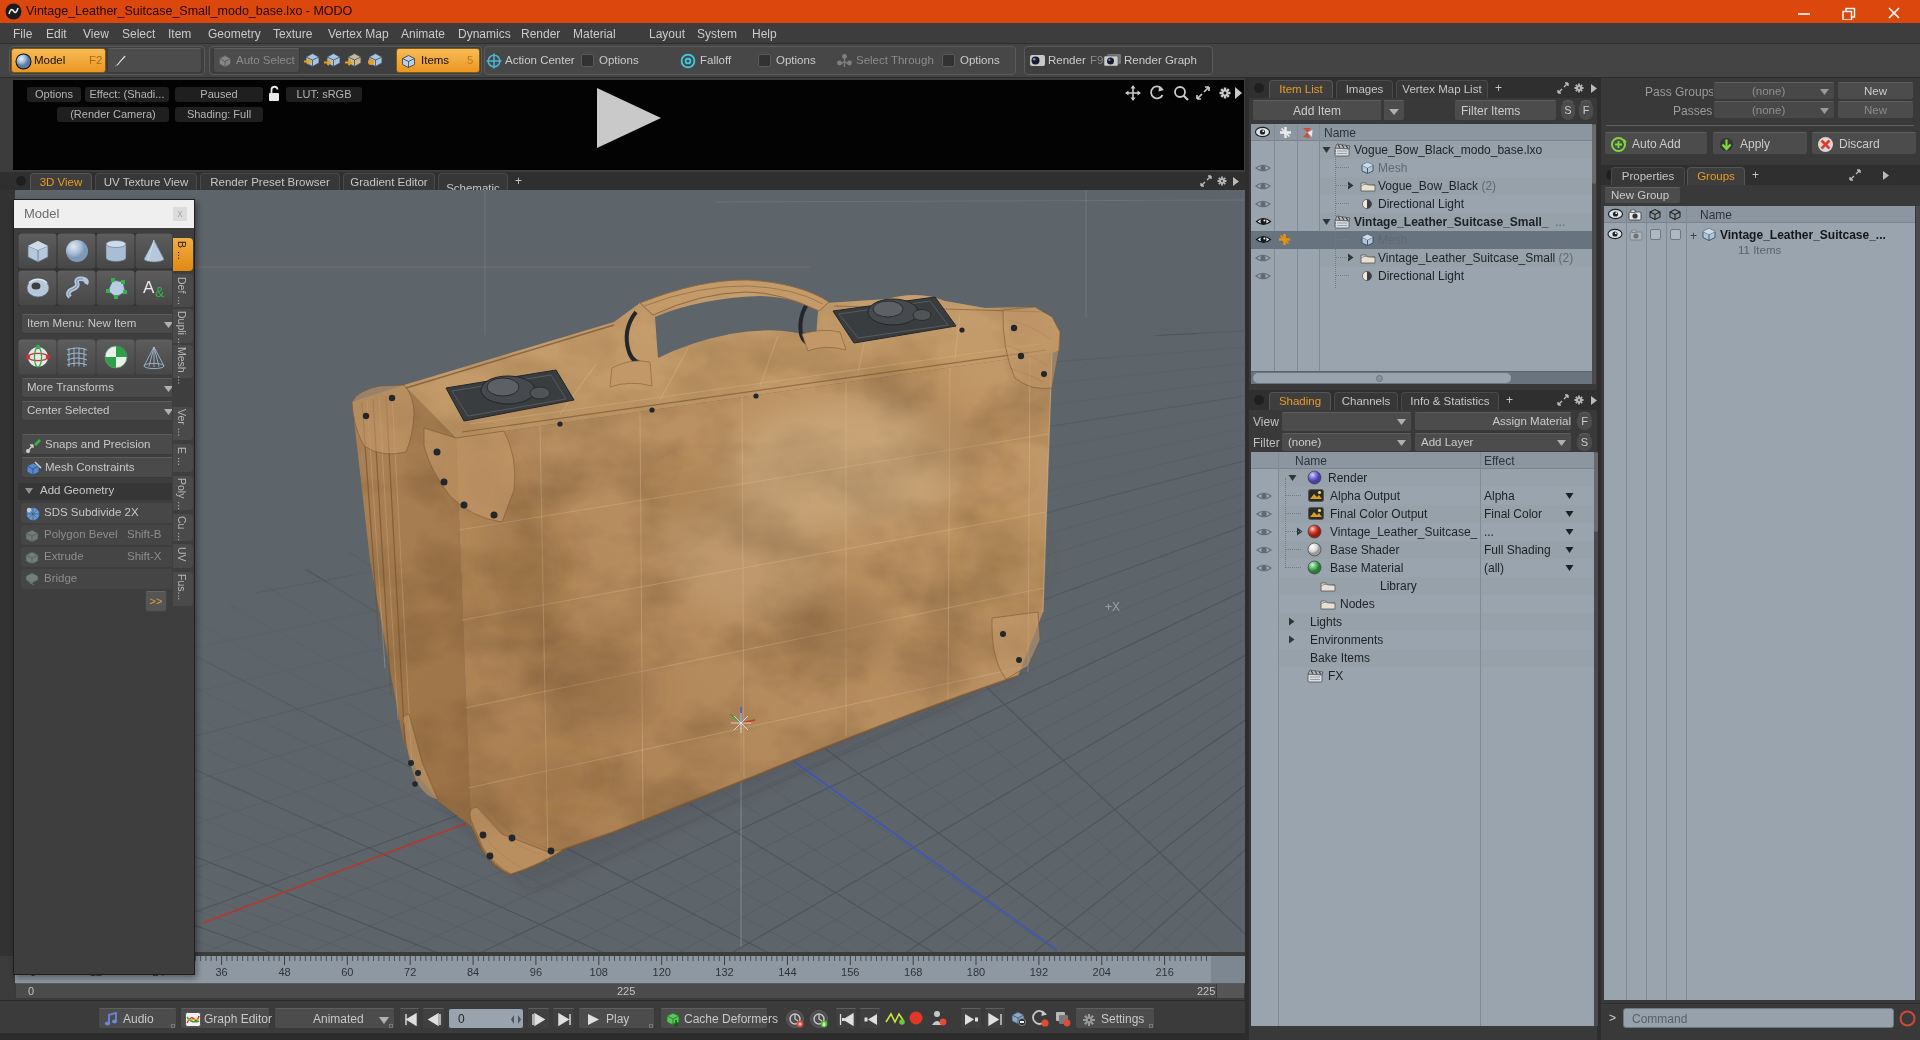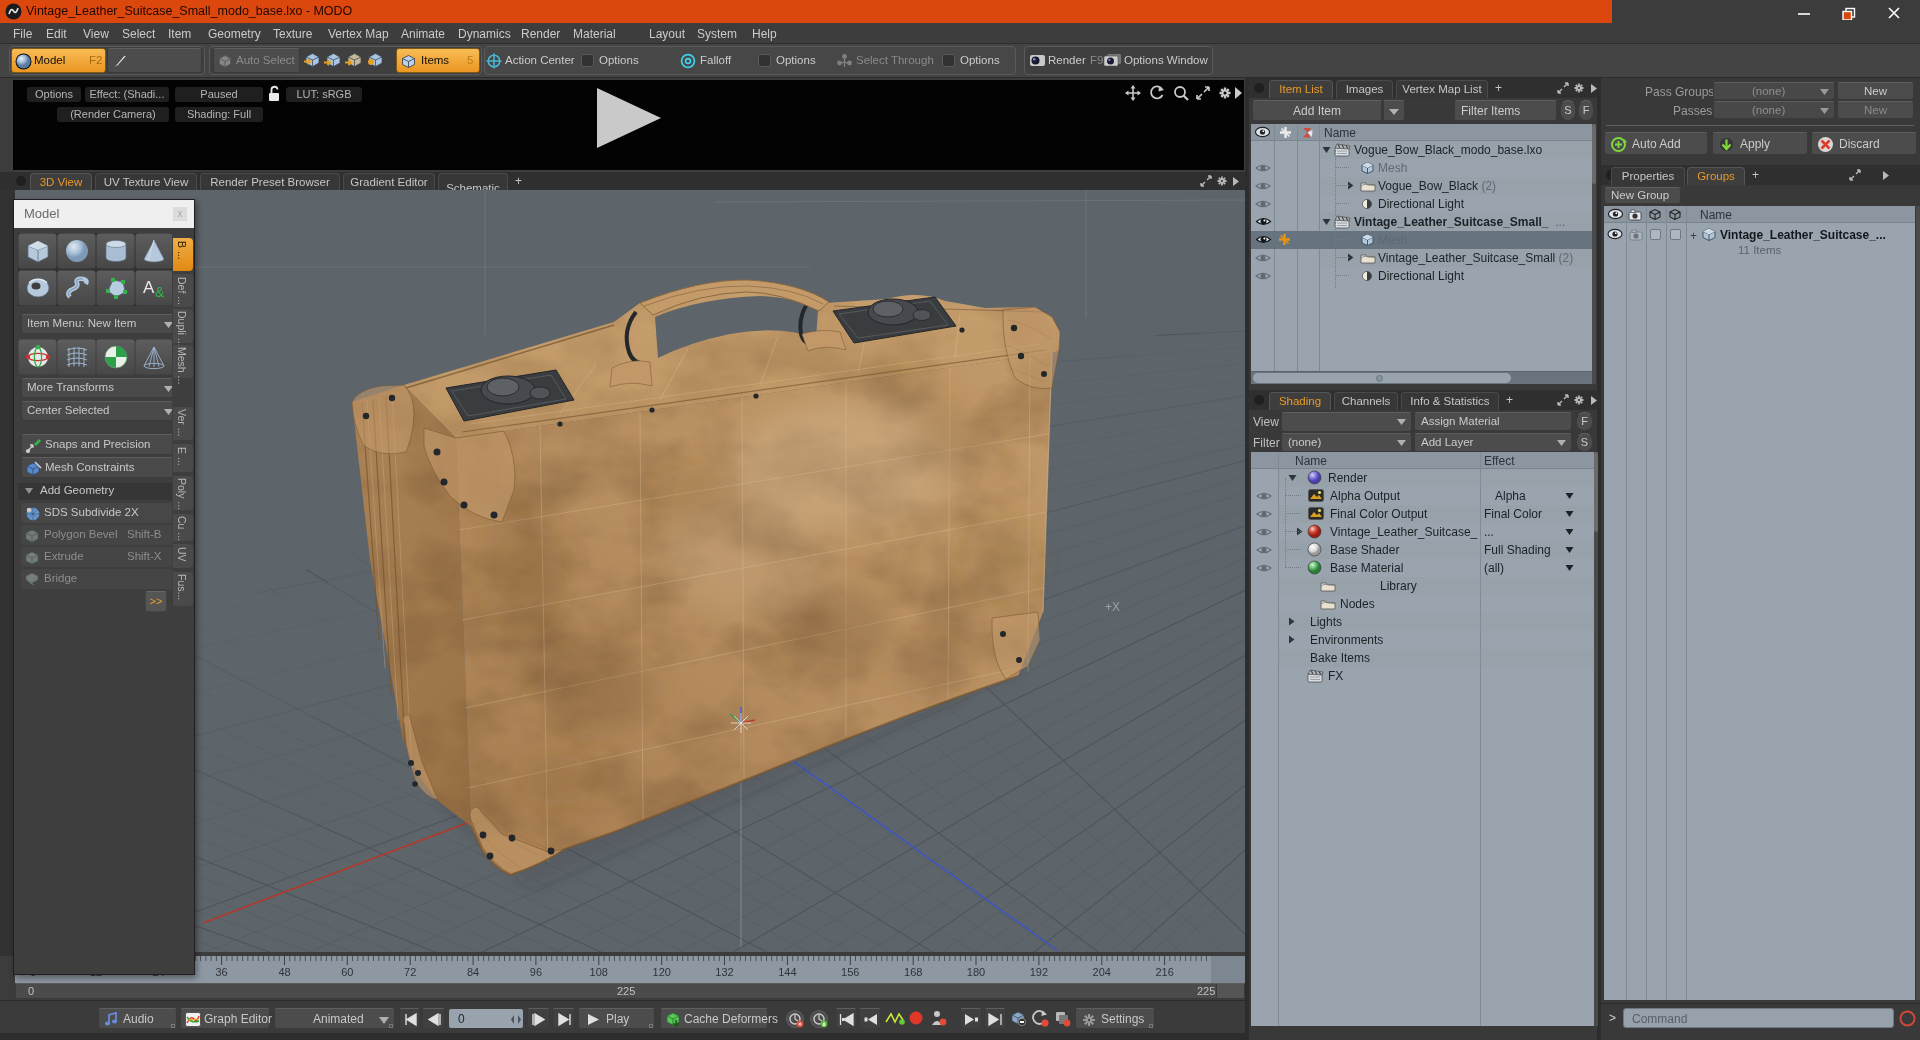--- a/index.html
+++ b/index.html
@@ -8,7 +8,7 @@
 span.abs{white-space:nowrap;}
 </style></head><body>
 
-<div class="abs" style="left:0;top:0;width:1612px;height:23px;background:#dc470e;">
+<div class="abs" style="left:0;top:0;width:1920px;height:23px;background:#dc470e;">
   <svg class="abs" style="left:5px;top:3px" width="17" height="17">
       <circle cx="8.5" cy="8.5" r="8" fill="#1b1b1b"></circle>
       <path d="M4 11 Q6 4 8.5 8 Q11 12 13 5" stroke="#e8e8e8" stroke-width="1.6" fill="none"></path>

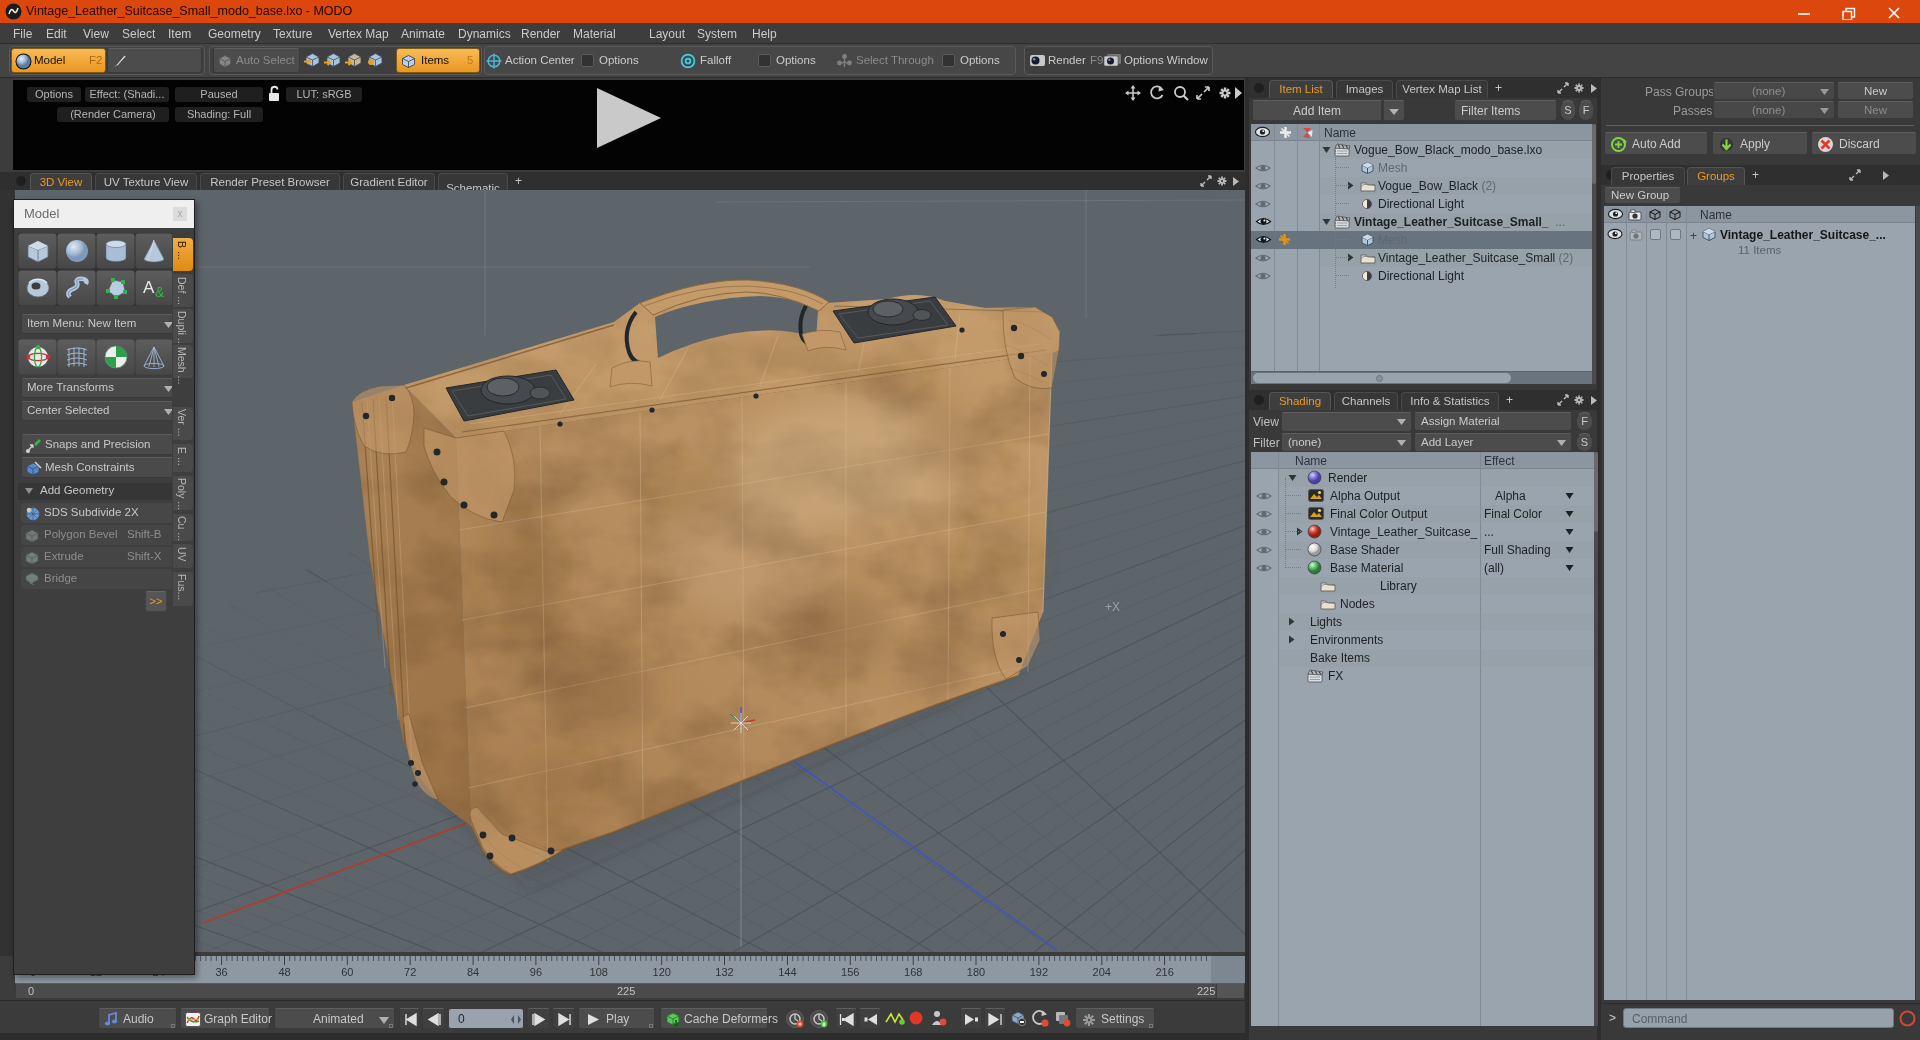--- a/index.html
+++ b/index.html
@@ -142,7 +142,7 @@
       <circle cx="7.5" cy="9" r="3.5" fill="#1a1a2e"></circle>
       <circle cx="6.4" cy="7.9" r="1.1" fill="#7090c8"></circle>
     </svg>
-  <span class="abs tx" style="left:1124px;top:10px;font-size:11.5px;">Options Window</span>
+  <span class="abs tx" style="left:1124px;top:10px;font-size:11.5px;">Render Graph</span>
 </div>
 
 <div class="abs" style="left:13px;top:80px;width:1231px;height:90px;background:#030303;">

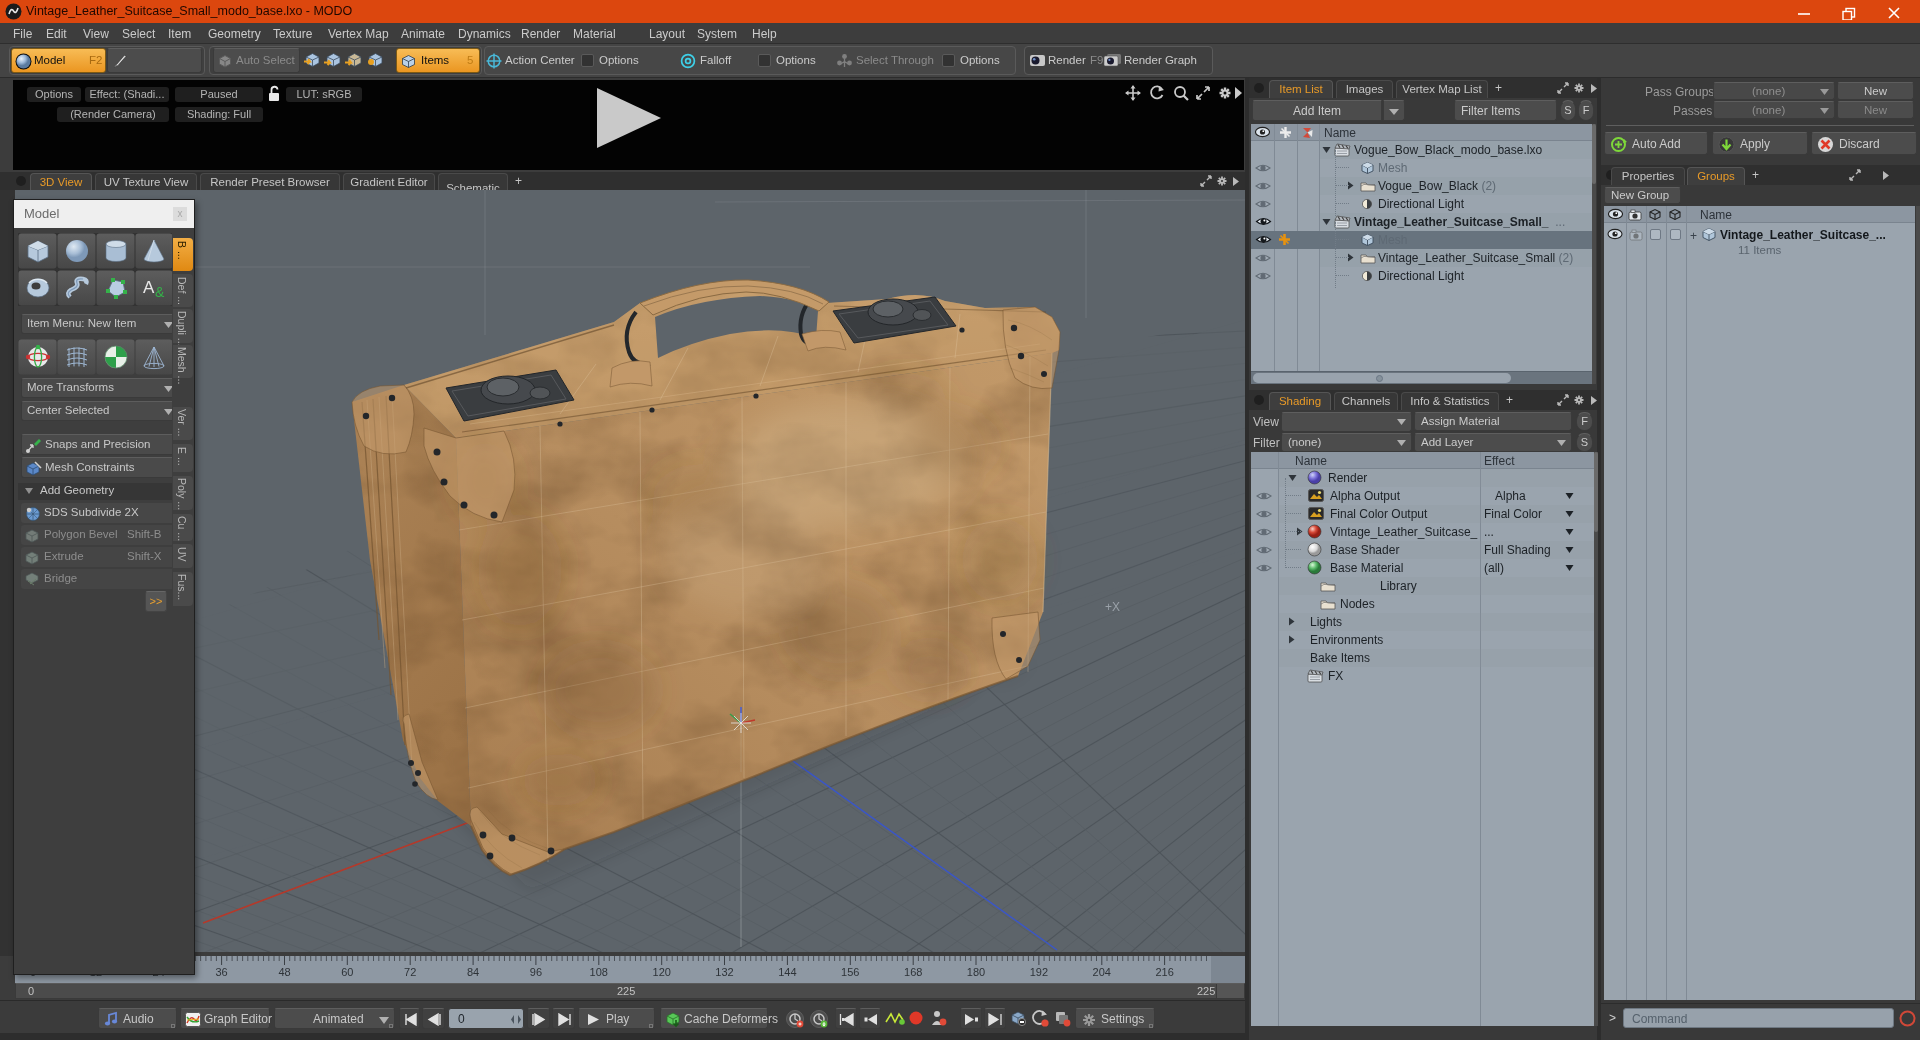--- a/index.html
+++ b/index.html
@@ -1330,7 +1330,7 @@
     <div class="abs btn" style="left:32px;top:2px;width:131px;height:19px;font-size:11.5px;padding:18px 0 0 6px;">Shader Tree<svg class="abs" style="left:115px;top:6px" width="10" height="7">
           <path d="M0 0 L9 0 L4.5 6 Z" fill="#b0b0b0"></path>
         </svg></div>
-    <div class="abs btn" style="left:165px;top:2px;width:158px;height:19px;font-size:11.5px;padding:2px 0 0 6px;">Assign Material</div>
+    <div class="abs btn" style="left:165px;top:2px;width:158px;height:19px;font-size:11.5px;padding:2px 0 0 6px;text-align:right;">Assign Material</div>
     <div class="abs btn" style="left:327px;top:2px;width:17px;height:19px;text-align:center;font-size:11px;padding-top:2px;border-radius:8px;">F</div>
     <span class="abs" style="left:4px;top:26px;font-size:12px;color:#c0c0c0;">Filter</span>
     <div class="abs btn" style="left:32px;top:23px;width:131px;height:19px;font-size:11.5px;padding:2px 0 0 6px;">(none)<svg class="abs" style="left:115px;top:6px" width="10" height="7">

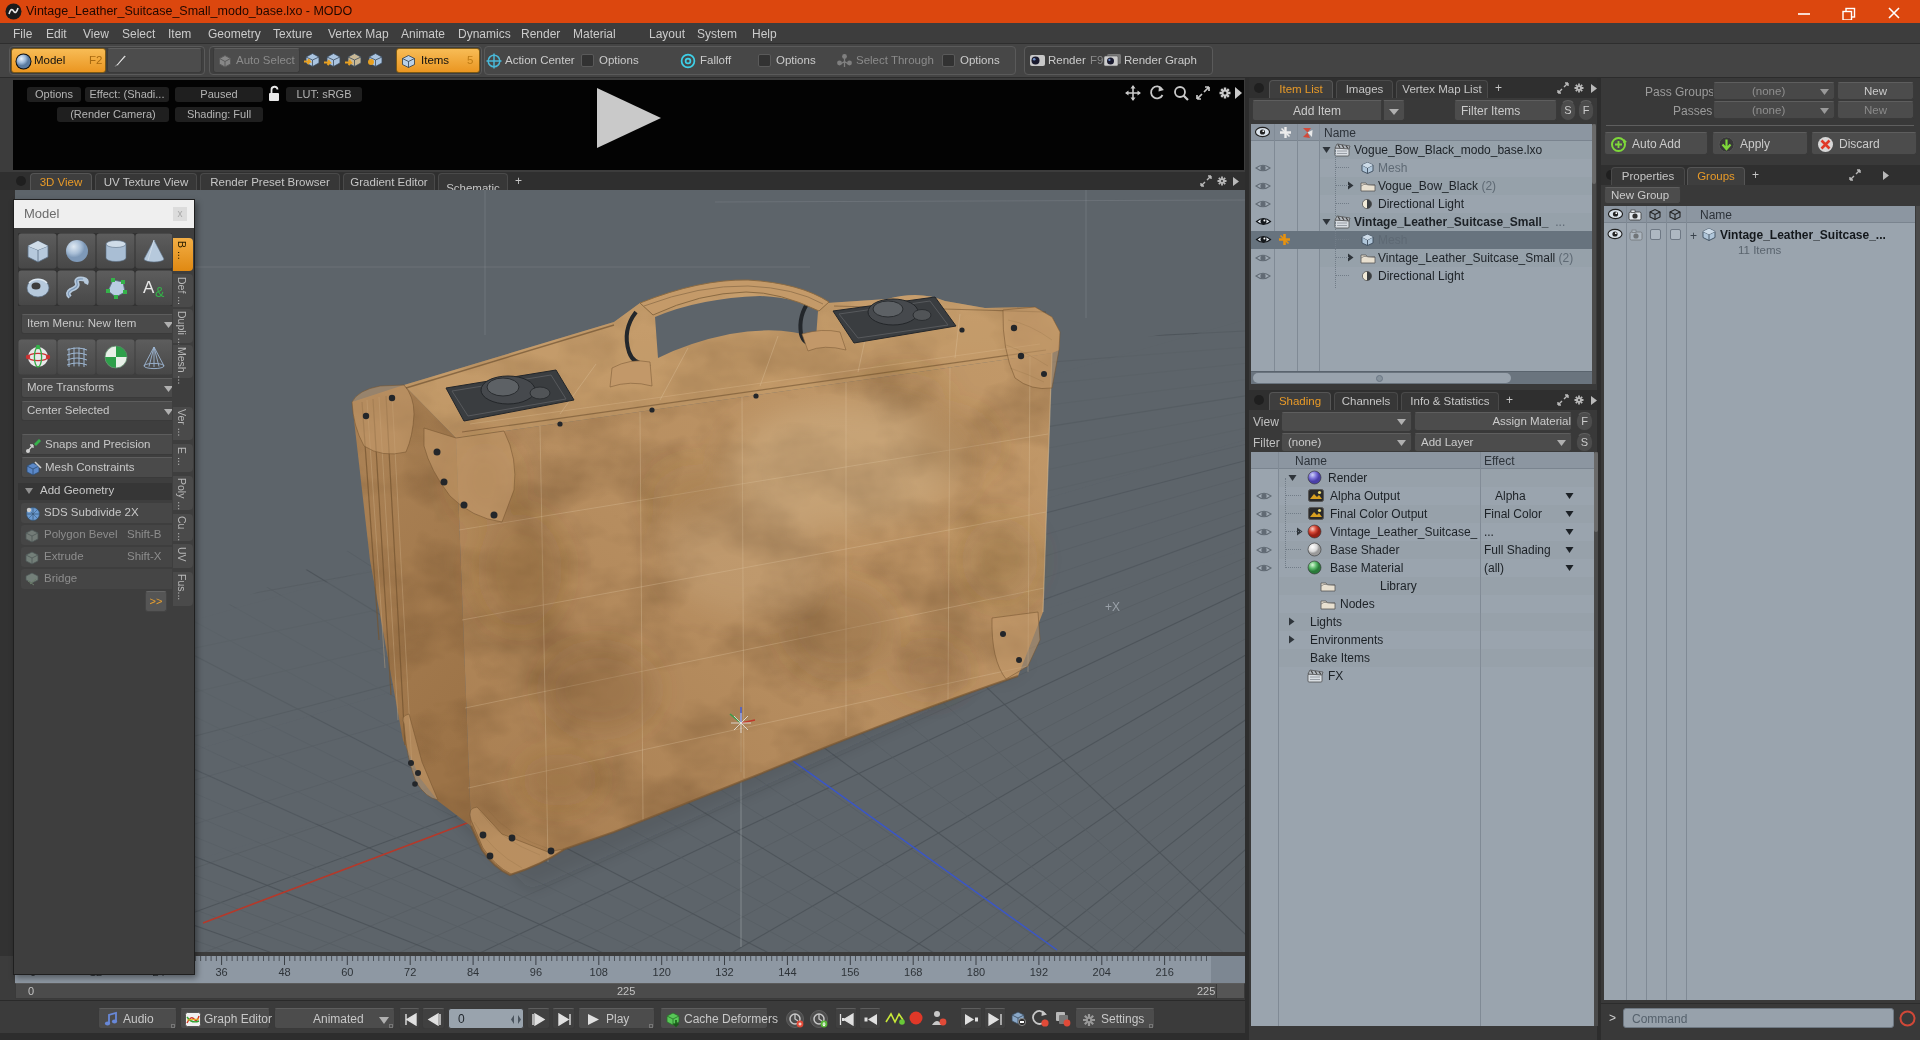--- a/index.html
+++ b/index.html
@@ -1391,7 +1391,7 @@
         <circle cx="11.5" cy="3.5" r="1.6" fill="#e8d870"></circle>
       </svg>
 <span class="abs" style="left:79px;top:37px;font-size:12px;color:#1c2126;white-space:pre;">Alpha Output</span>
-<span class="abs" style="left:244px;top:37px;font-size:12px;color:#1c2126;">Alpha</span>
+<span class="abs" style="left:233px;top:37px;font-size:12px;color:#1c2126;">Alpha</span>
 <svg class="abs" style="left:314px;top:40px" width="9" height="8">
         <path d="M0.5 1 L8.5 1 L4.5 7 Z" fill="#1c2126"></path>
       </svg>

